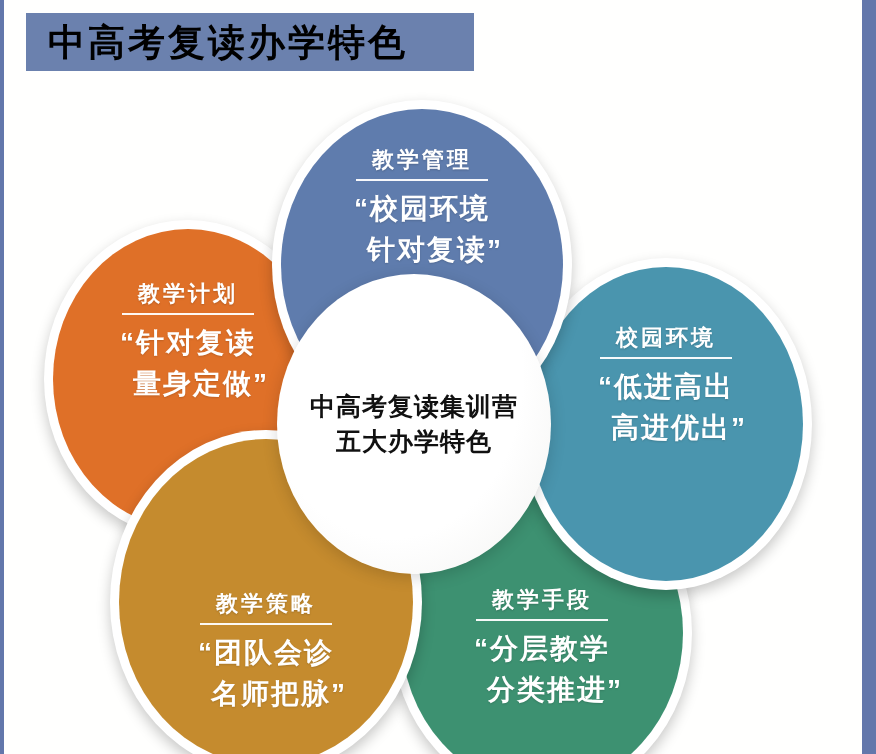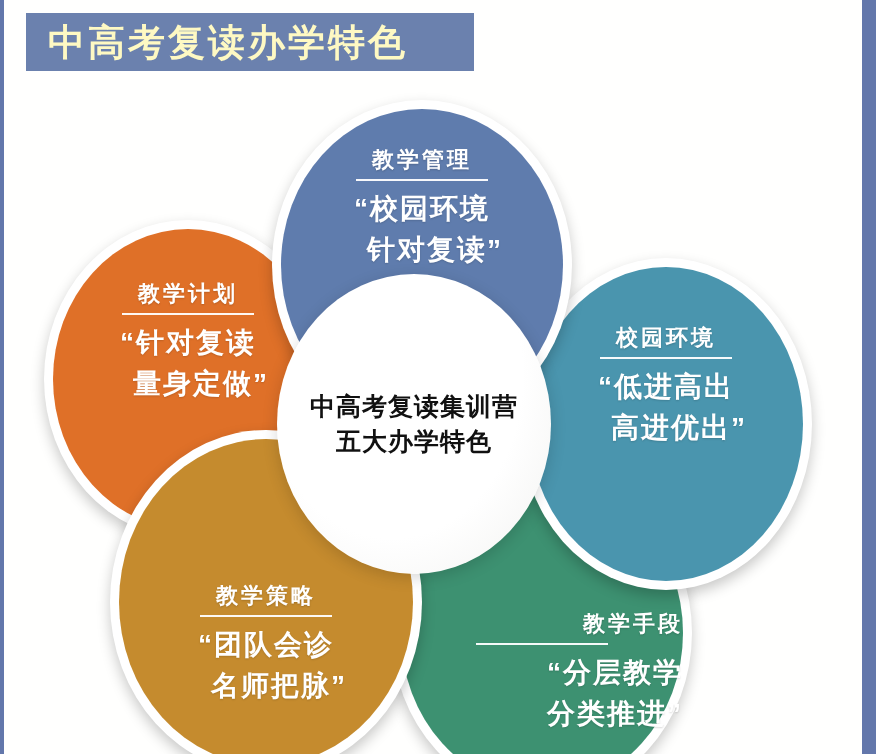--- a/index.html
+++ b/index.html
@@ -171,7 +171,7 @@
   <div class="edge-stripe-right" style="background: rgb(99, 119, 171);"></div>
 
   <div id="title-banner" style="background: rgb(107, 129, 174);">
-    <span class="title-text" style="color: #fef9c3;">中高考复读办学特色</span>
+    <span class="title-text" style="color: #000000;">中高考复读办学特色</span>
   </div>
 
   <div id="flower">

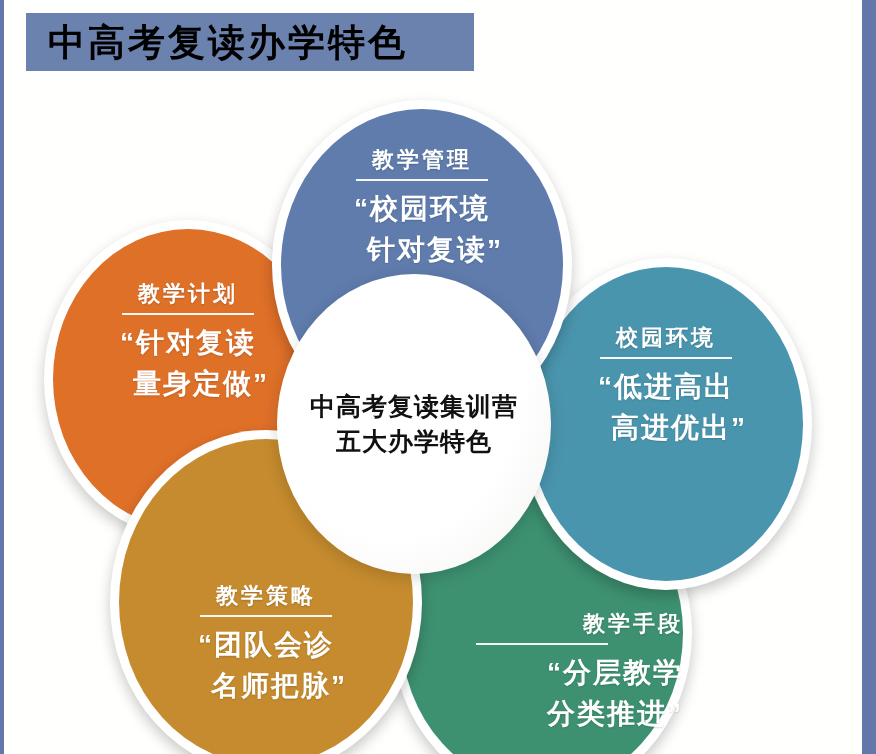--- a/index.html
+++ b/index.html
@@ -129,7 +129,7 @@
     width: 312px; height: 344px;
     z-index: 2;
   }
-  #petal-bottom-left .petal-inner { top: 144px; }
+  #petal-bottom-left .petal-inner { top: 152px; }
 
   
   #petal-bottom-right {

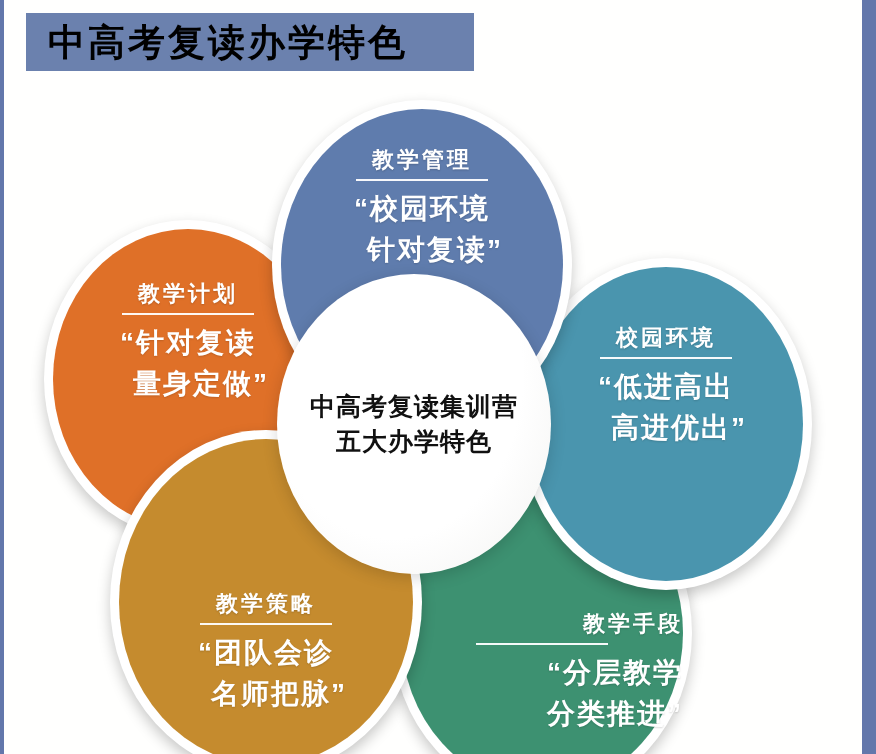--- a/index.html
+++ b/index.html
@@ -137,7 +137,7 @@
     width: 300px; height: 330px;
     z-index: 1;
   }
-  #petal-bottom-right .petal-inner { top: 134px; text-align: right; }
+  #petal-bottom-right .petal-inner { top: 110px; }
 
   
   #center-circle {

